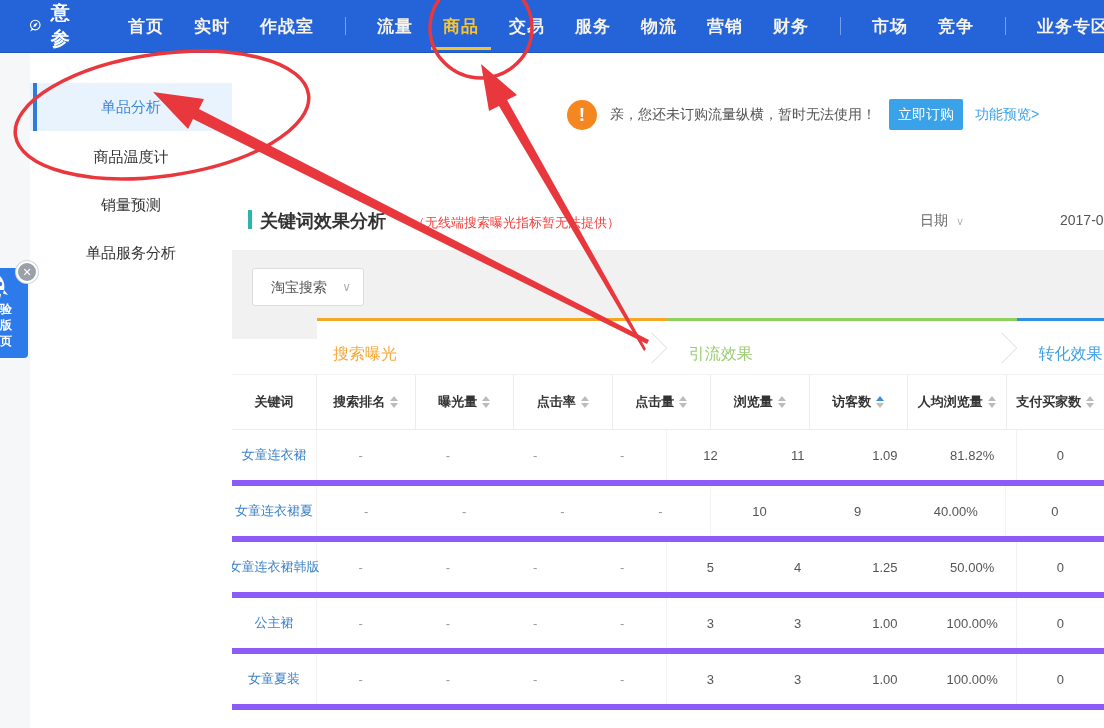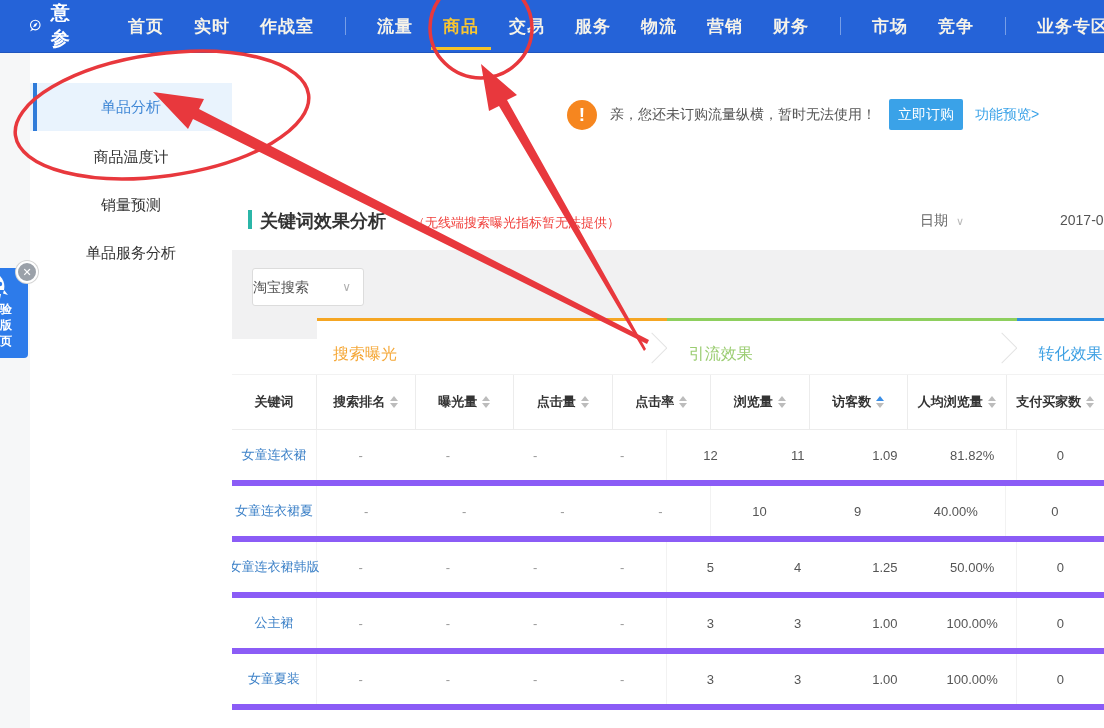--- a/index.html
+++ b/index.html
@@ -66,7 +66,7 @@
   .lower { flex:1; background:#f1f1f2; position:relative; }
   .search-select { position:absolute; left:20px; top:18px; width:112px; height:38px; background:#fff;
     border:1px solid #dcdcdc; border-radius:3px; font-size:14px; color:#555; line-height:36px;
-    padding-left:0; cursor:pointer; }
+    padding-left:18px; cursor:pointer; }
   .sel-caret { position:absolute; right:12px; top:0; color:#b0b0b0; font-size:12px; }
 
   

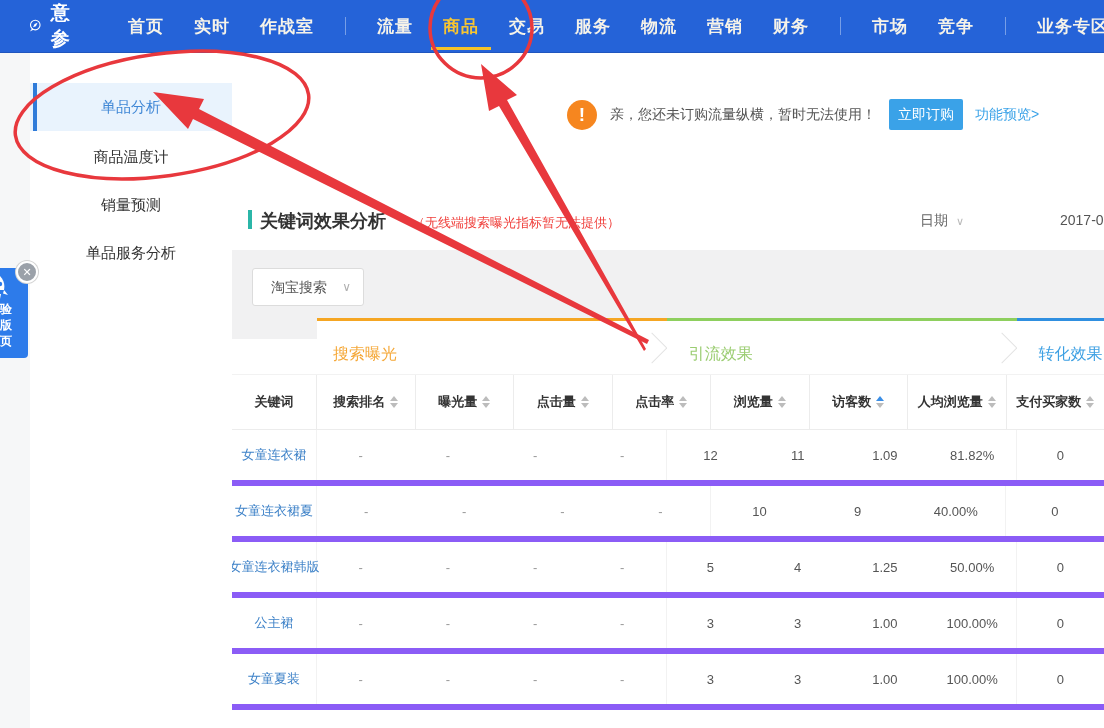--- a/index.html
+++ b/index.html
@@ -216,14 +216,14 @@
               </span>
             </div>
             <div class="h-cell">
+              <span>点击率</span>
+              <span class="sort">
+                <i class="t-up"></i>
+                <i class="t-down"></i>
+              </span>
+            </div>
+            <div class="h-cell">
               <span>点击量</span>
-              <span class="sort">
-                <i class="t-up"></i>
-                <i class="t-down"></i>
-              </span>
-            </div>
-            <div class="h-cell">
-              <span>点击率</span>
               <span class="sort">
                 <i class="t-up"></i>
                 <i class="t-down"></i>

